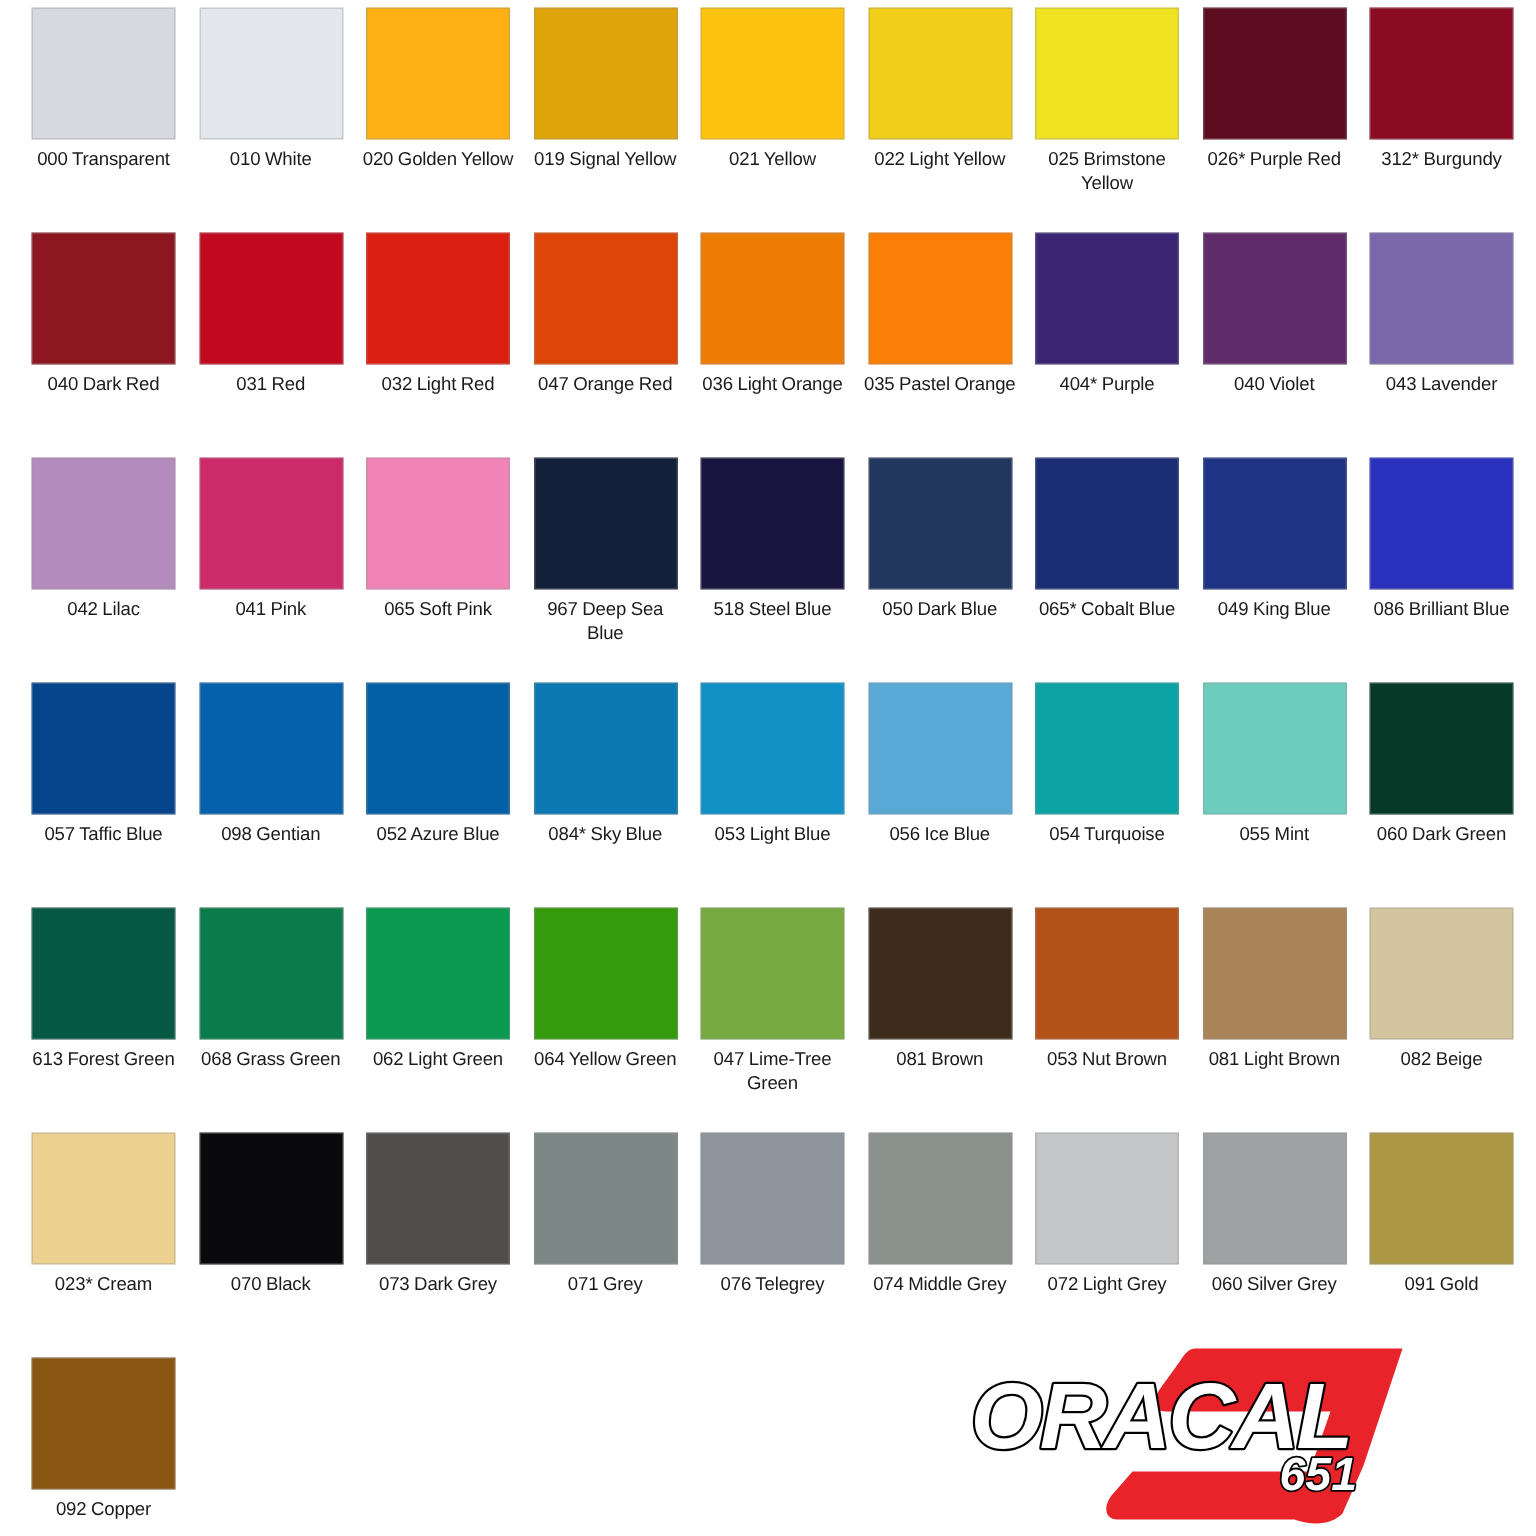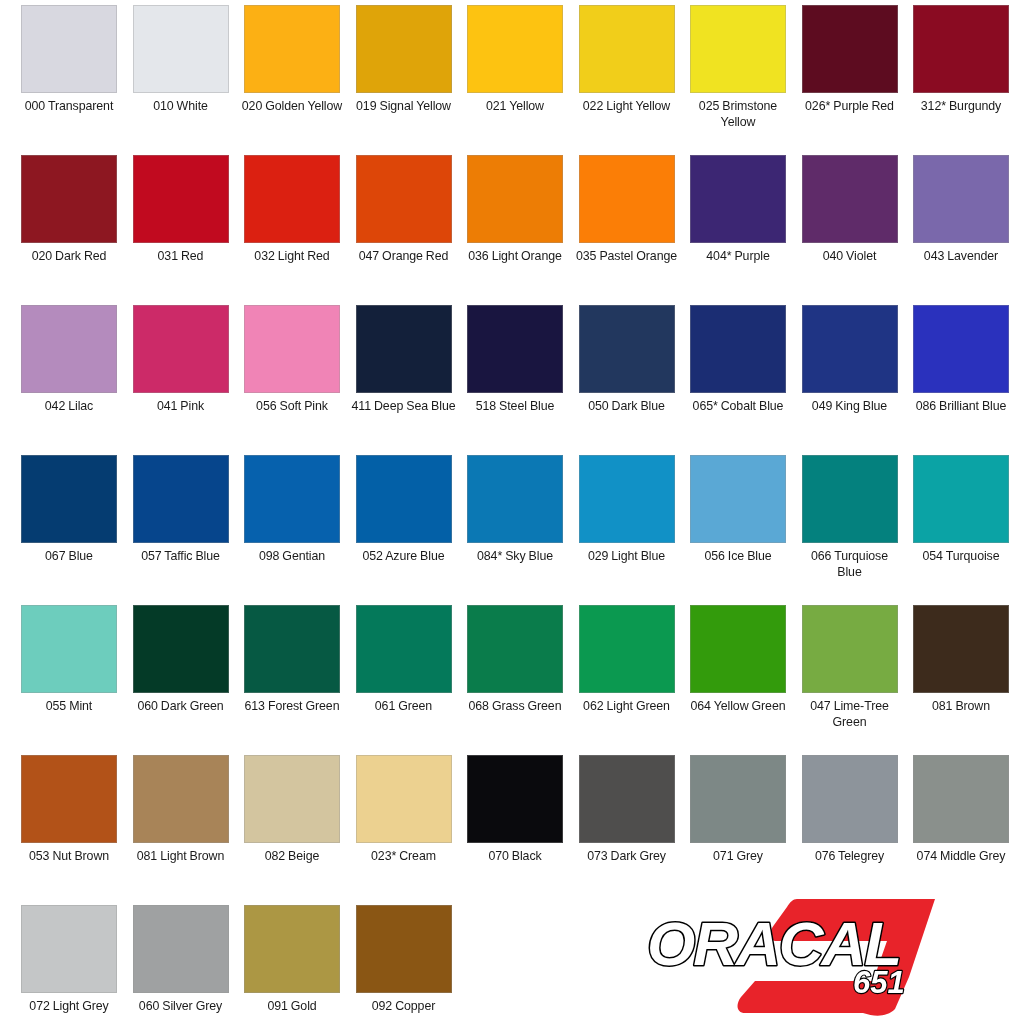--- a/index.html
+++ b/index.html
@@ -122,7 +122,7 @@
       </div>
       <div class="swatch-cell">
         <div class="swatch-chip" style="background-color: rgb(141, 23, 33);"></div>
-        <div class="swatch-label">020 Dark Red</div>
+        <div class="swatch-label">040 Dark Red</div>
       </div>
       <div class="swatch-cell">
         <div class="swatch-chip" style="background-color: rgb(193, 10, 31);"></div>

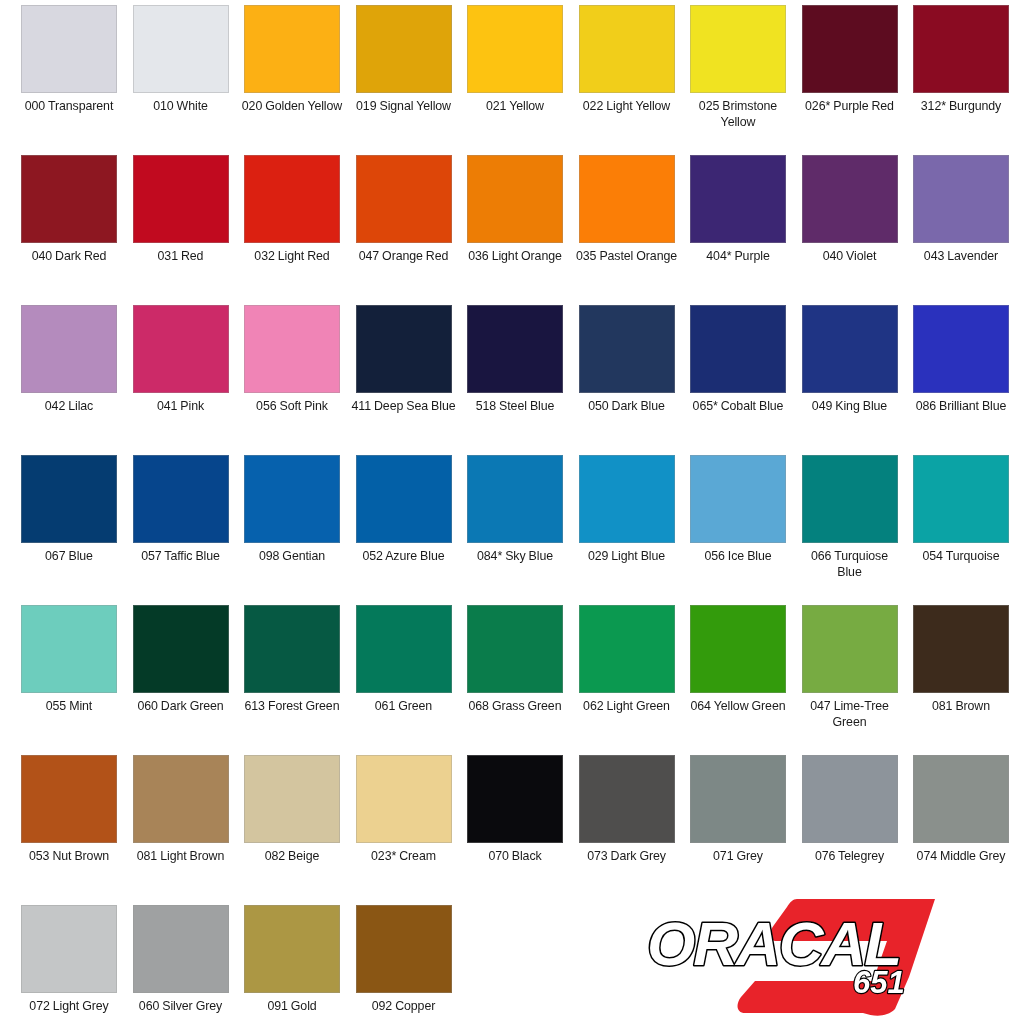--- a/index.html
+++ b/index.html
@@ -166,7 +166,7 @@
       </div>
       <div class="swatch-cell">
         <div class="swatch-chip" style="background-color: rgb(240, 132, 182);"></div>
-        <div class="swatch-label">056 Soft Pink</div>
+        <div class="swatch-label">065 Soft Pink</div>
       </div>
       <div class="swatch-cell">
         <div class="swatch-chip" style="background-color: rgb(19, 32, 58);"></div>

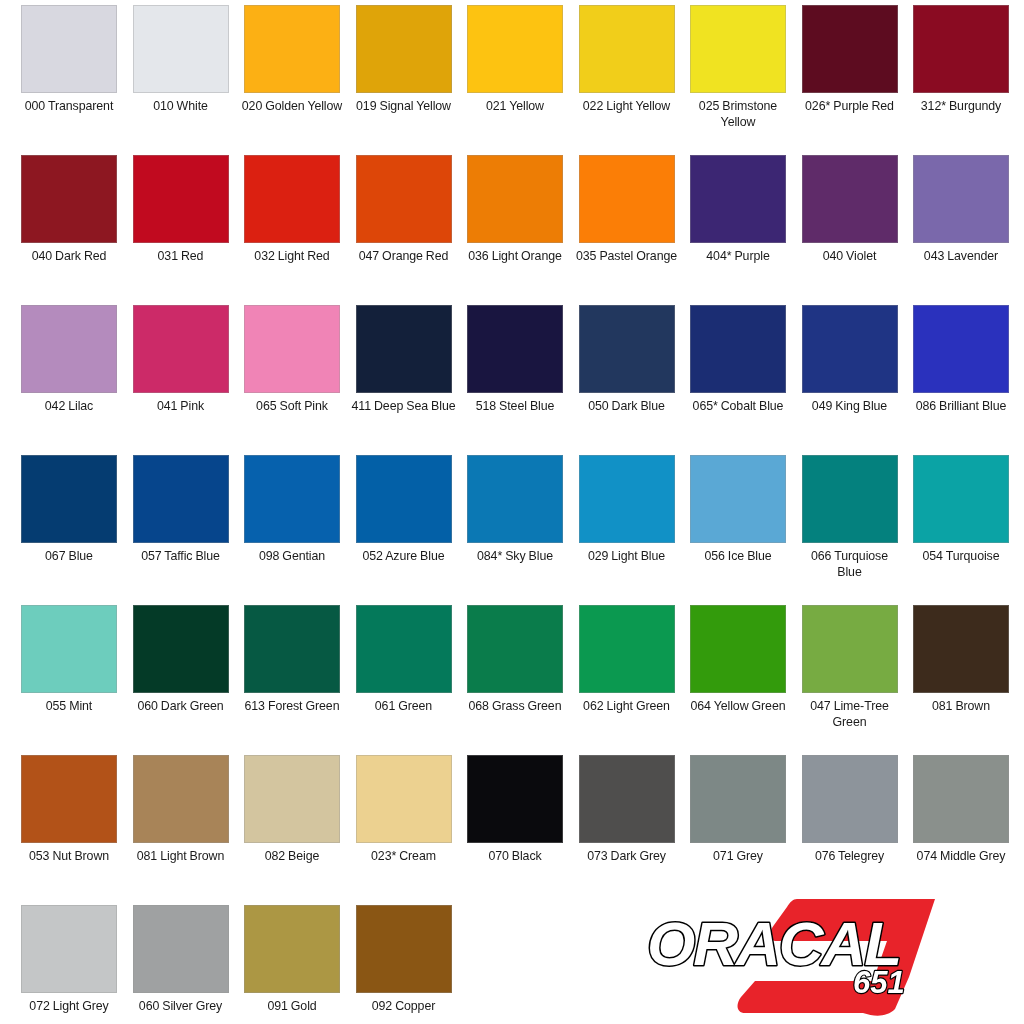--- a/index.html
+++ b/index.html
@@ -170,7 +170,7 @@
       </div>
       <div class="swatch-cell">
         <div class="swatch-chip" style="background-color: rgb(19, 32, 58);"></div>
-        <div class="swatch-label">411 Deep Sea Blue</div>
+        <div class="swatch-label">967 Deep Sea Blue</div>
       </div>
       <div class="swatch-cell">
         <div class="swatch-chip" style="background-color: rgb(25, 21, 64);"></div>

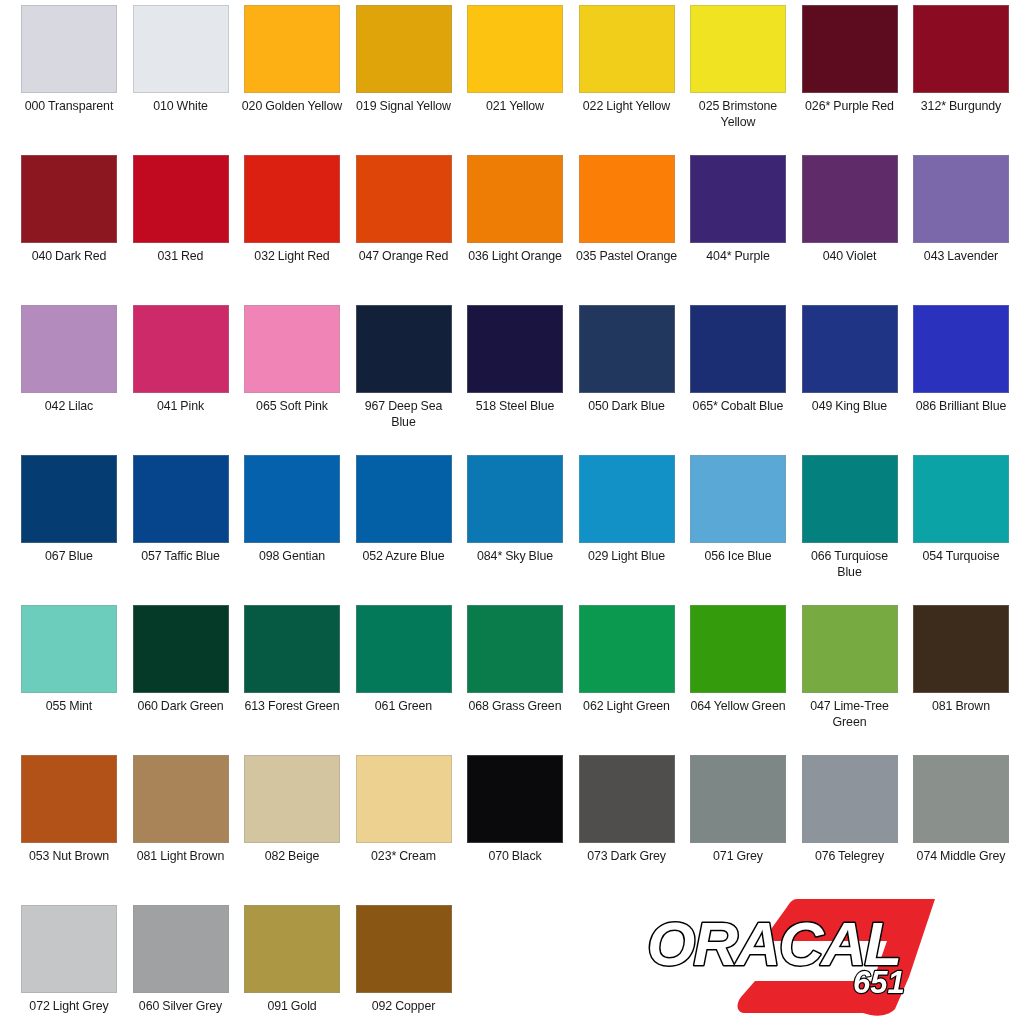--- a/index.html
+++ b/index.html
@@ -193,10 +193,6 @@
         <div class="swatch-label">086 Brilliant Blue</div>
       </div>
       <div class="swatch-cell">
-        <div class="swatch-chip" style="background-color: rgb(5, 60, 113);"></div>
-        <div class="swatch-label">067 Blue</div>
-      </div>
-      <div class="swatch-cell">
         <div class="swatch-chip" style="background-color: rgb(6, 69, 140);"></div>
         <div class="swatch-label">057 Taffic Blue</div>
       </div>

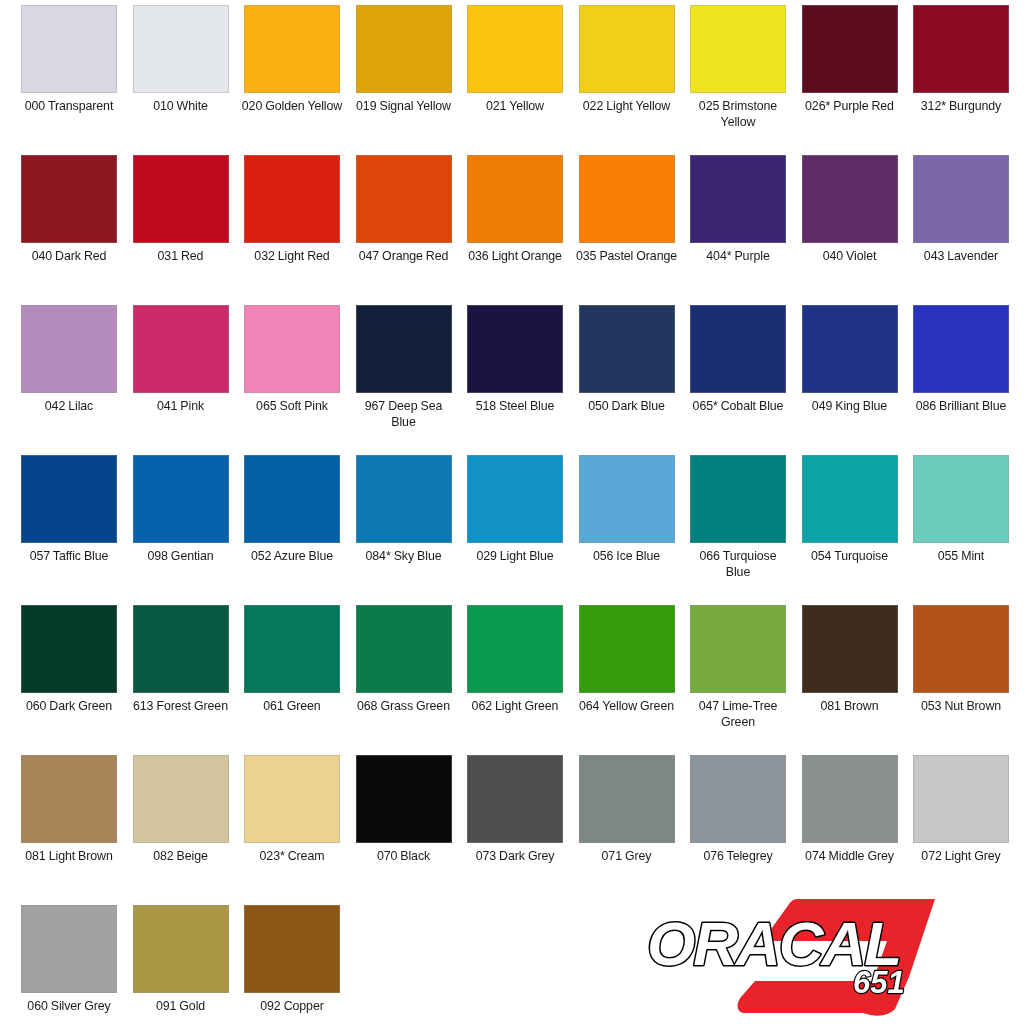--- a/index.html
+++ b/index.html
@@ -210,7 +210,7 @@
       </div>
       <div class="swatch-cell">
         <div class="swatch-chip" style="background-color: rgb(17, 145, 198);"></div>
-        <div class="swatch-label">029 Light Blue</div>
+        <div class="swatch-label">053 Light Blue</div>
       </div>
       <div class="swatch-cell">
         <div class="swatch-chip" style="background-color: rgb(90, 168, 213);"></div>

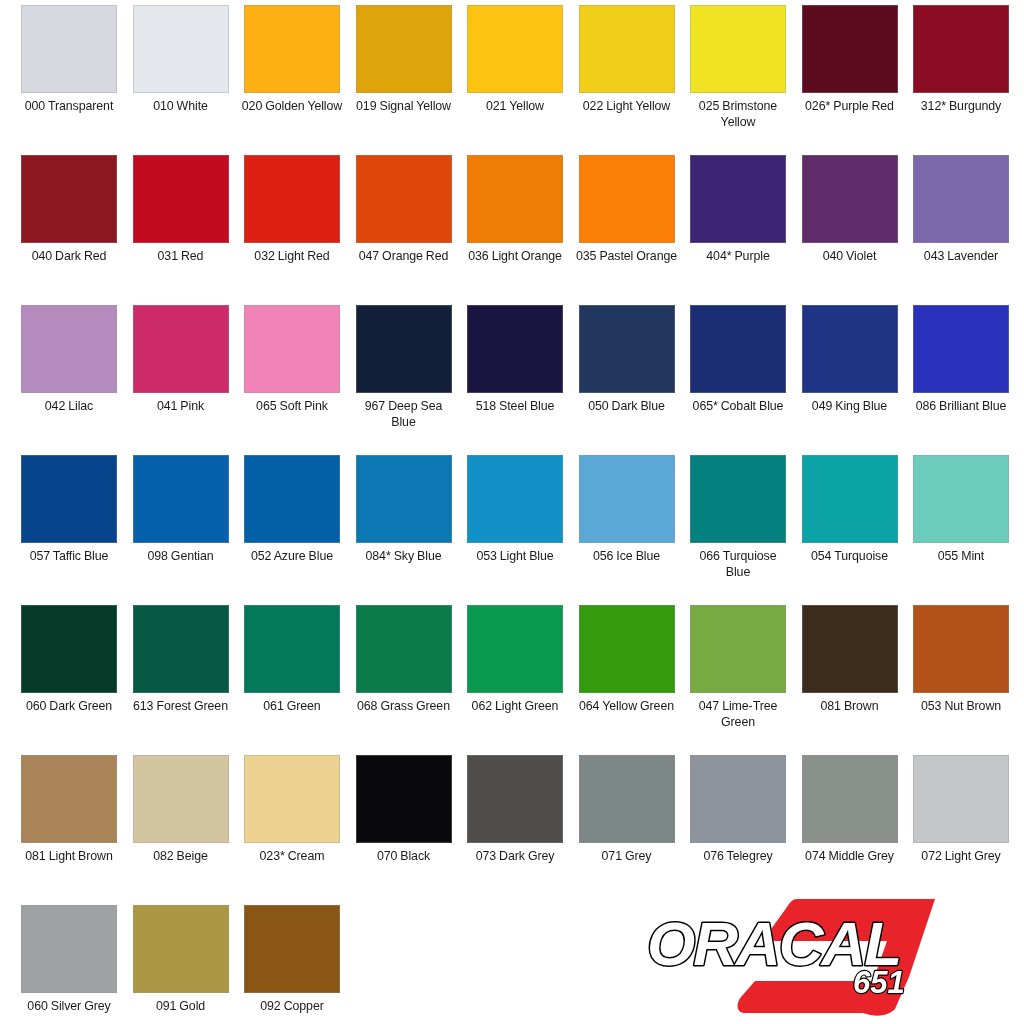--- a/index.html
+++ b/index.html
@@ -217,10 +217,6 @@
         <div class="swatch-label">056 Ice Blue</div>
       </div>
       <div class="swatch-cell">
-        <div class="swatch-chip" style="background-color: rgb(4, 129, 126);"></div>
-        <div class="swatch-label">066 Turquiose Blue</div>
-      </div>
-      <div class="swatch-cell">
         <div class="swatch-chip" style="background-color: rgb(11, 163, 165);"></div>
         <div class="swatch-label">054 Turquoise</div>
       </div>

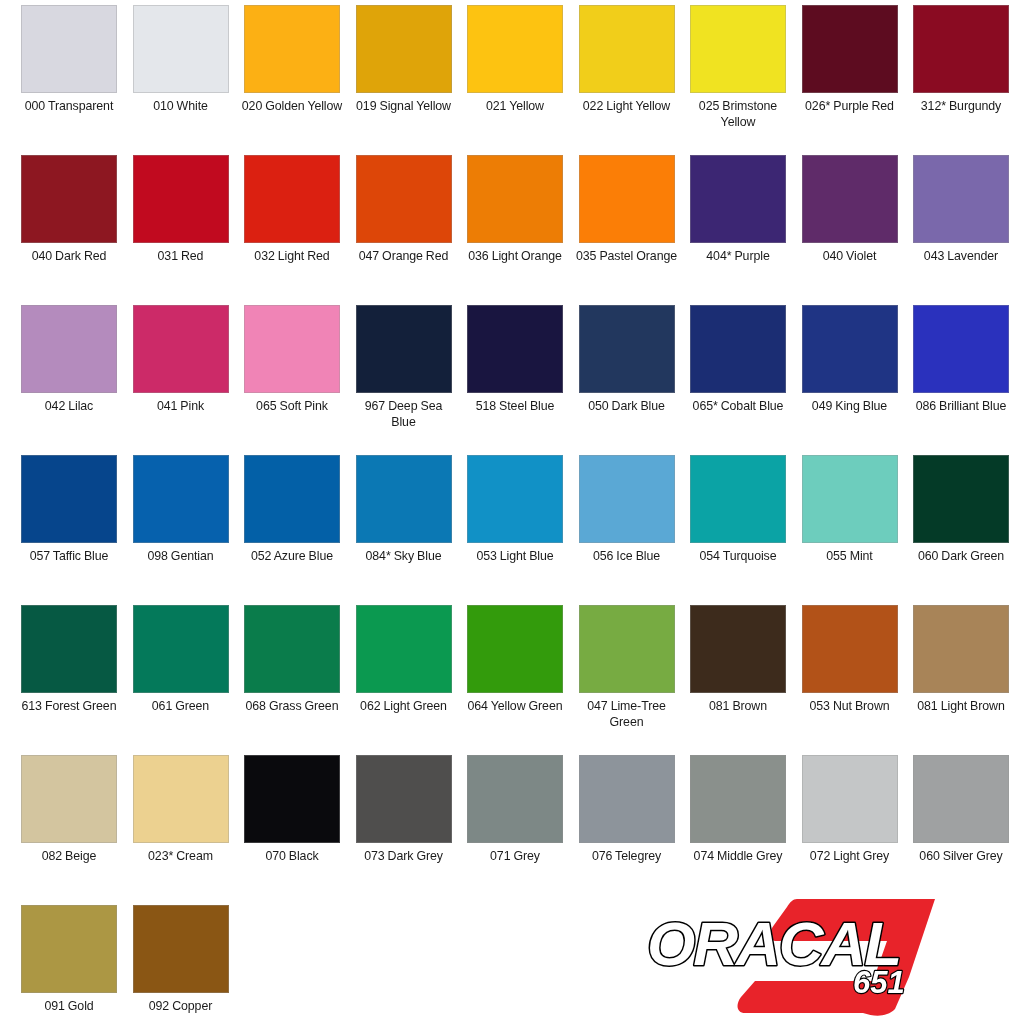--- a/index.html
+++ b/index.html
@@ -233,10 +233,6 @@
         <div class="swatch-label">613 Forest Green</div>
       </div>
       <div class="swatch-cell">
-        <div class="swatch-chip" style="background-color: rgb(4, 121, 90);"></div>
-        <div class="swatch-label">061 Green</div>
-      </div>
-      <div class="swatch-cell">
         <div class="swatch-chip" style="background-color: rgb(10, 124, 75);"></div>
         <div class="swatch-label">068 Grass Green</div>
       </div>

